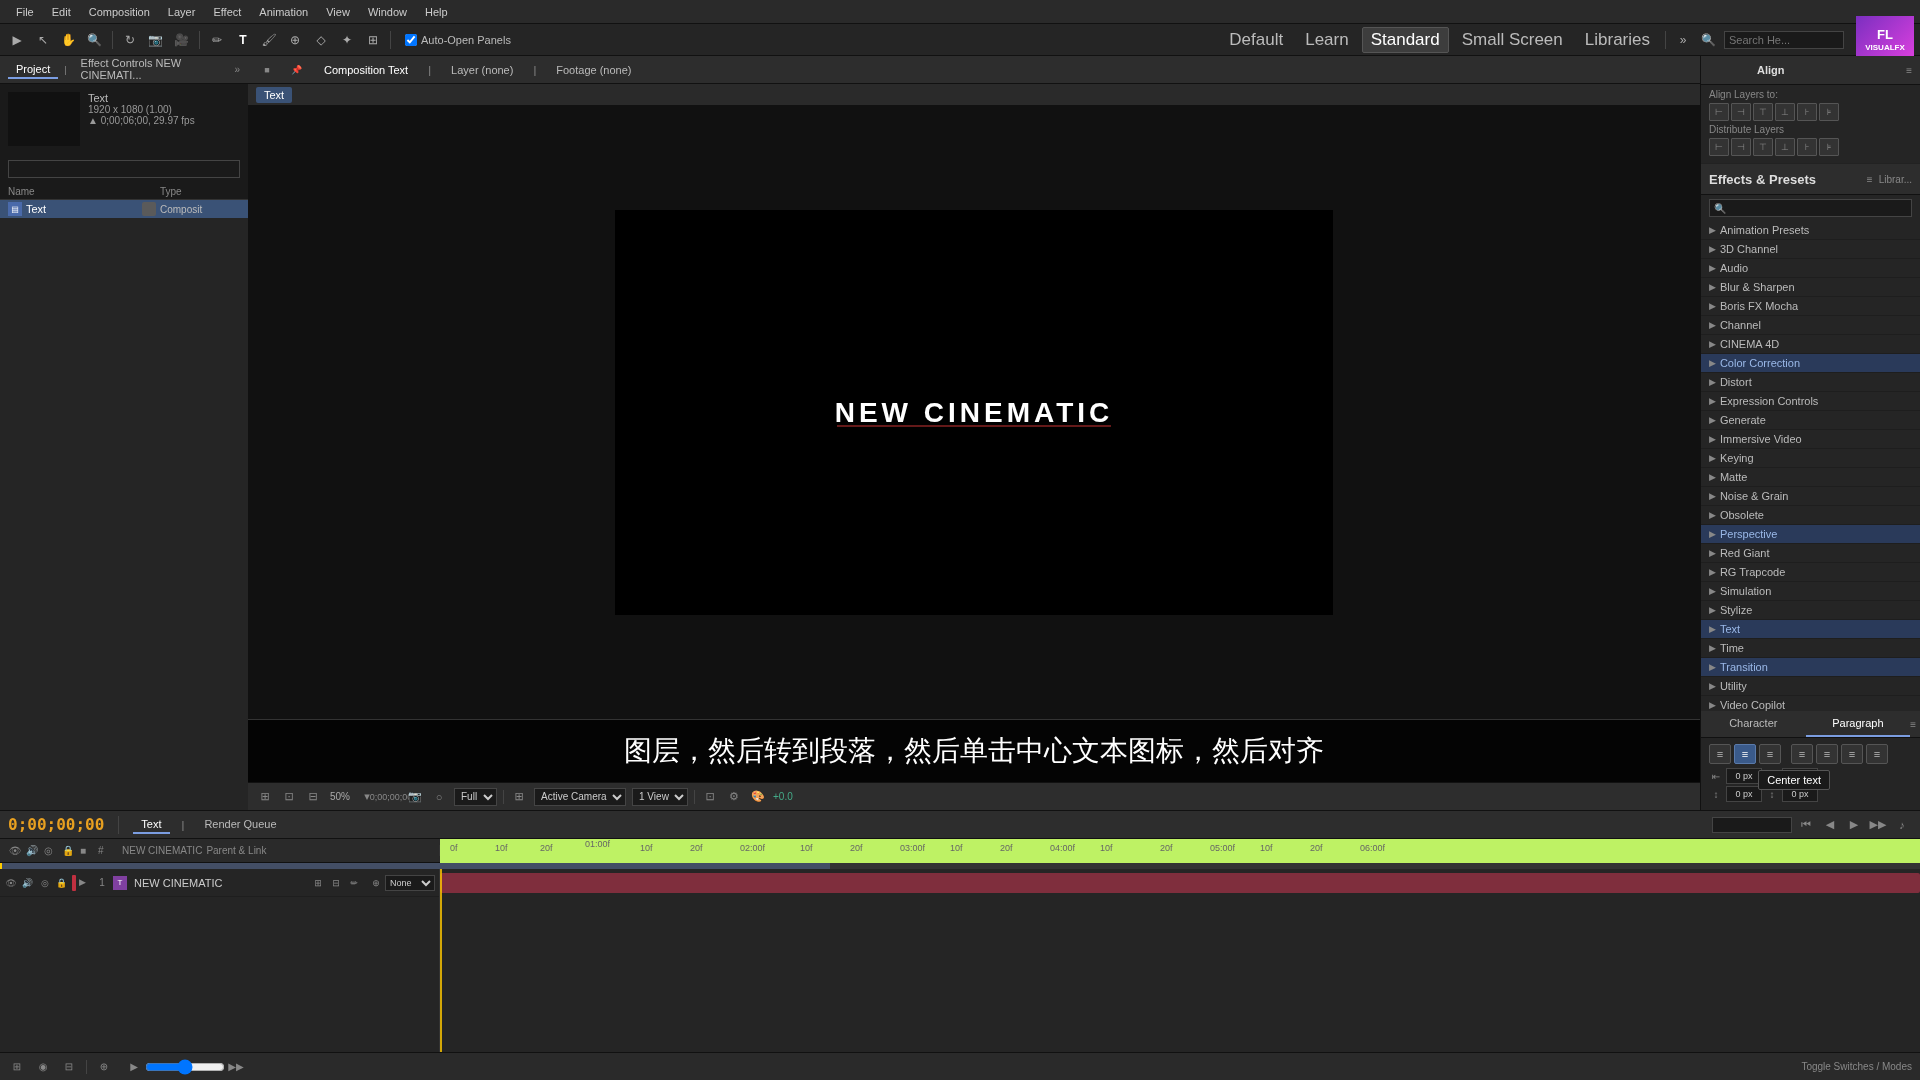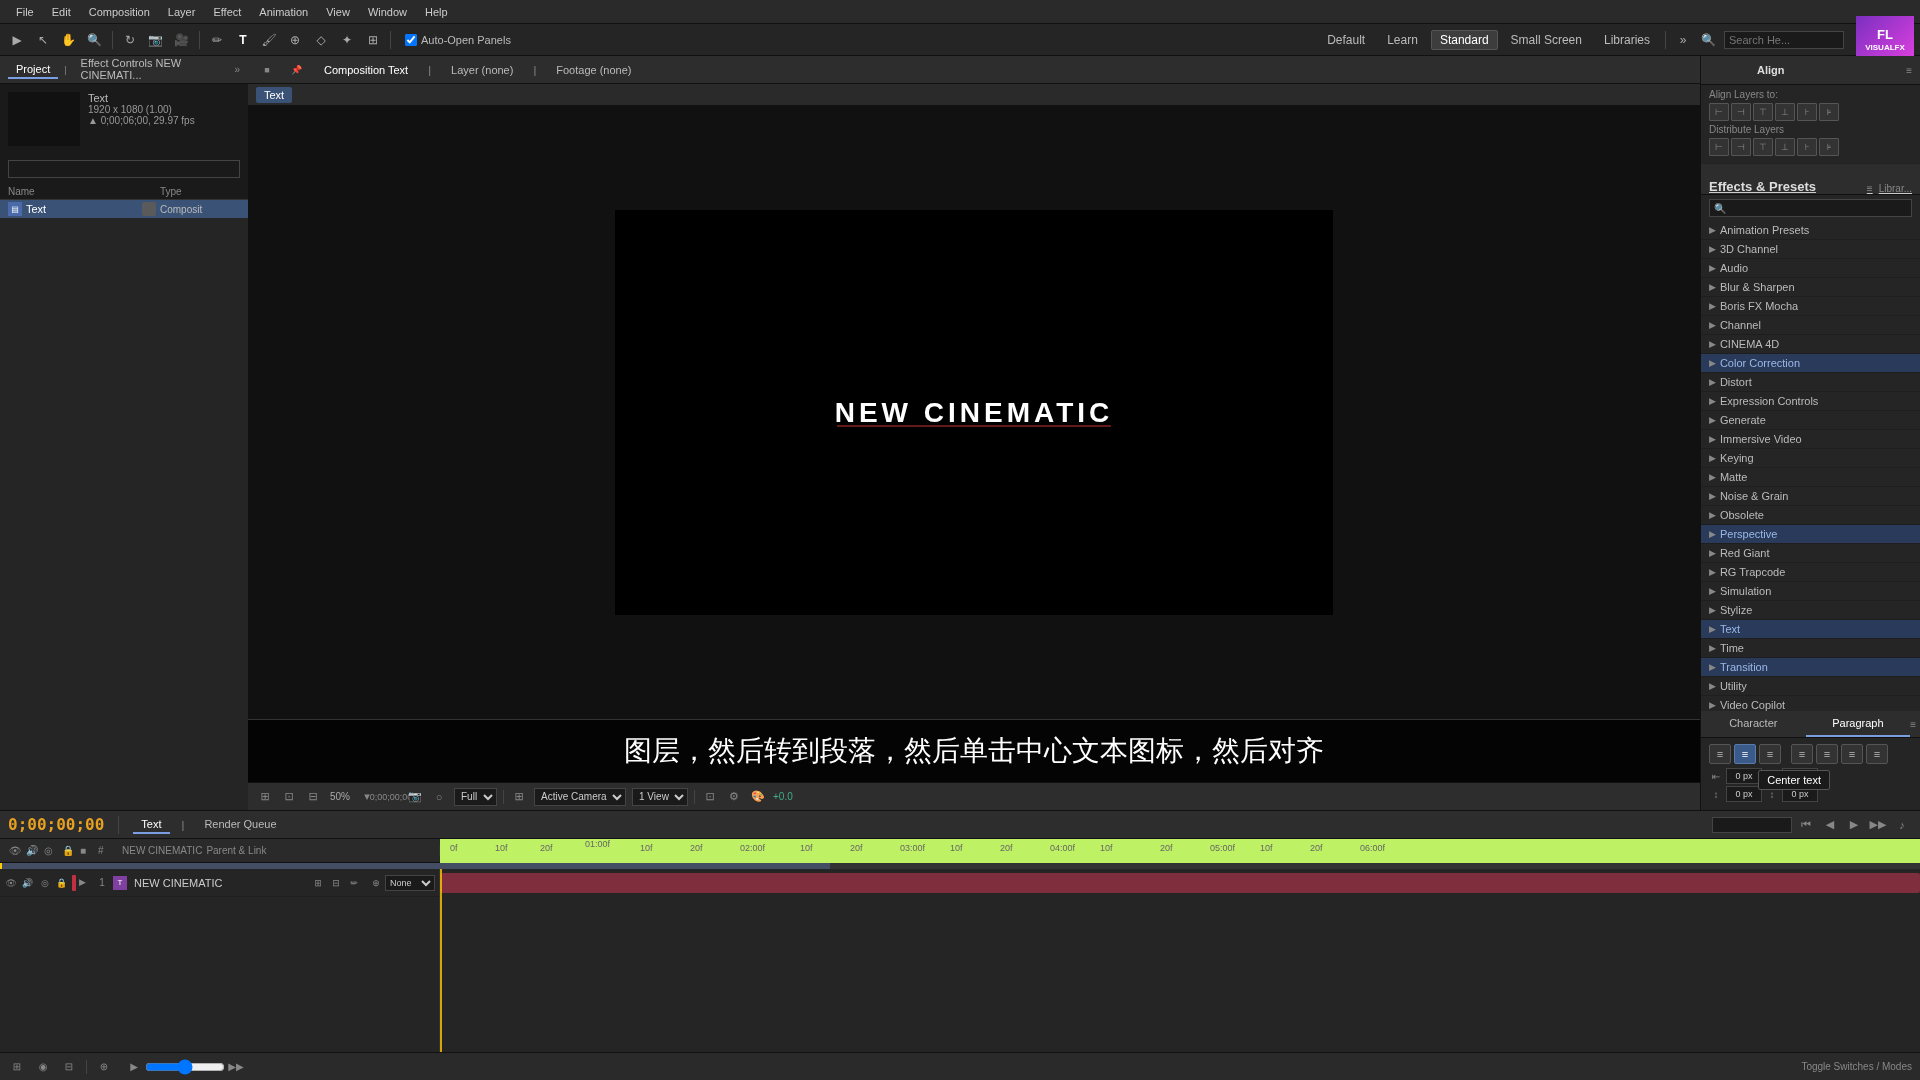--- a/index.html
+++ b/index.html
@@ -82,7 +82,7 @@
       background: transparent;
       border: 1px solid transparent;
       color: #bbb;
-      font-size: 12px;
+      font-size: 17px;
       cursor: pointer;
       border-radius: 2px;
     }

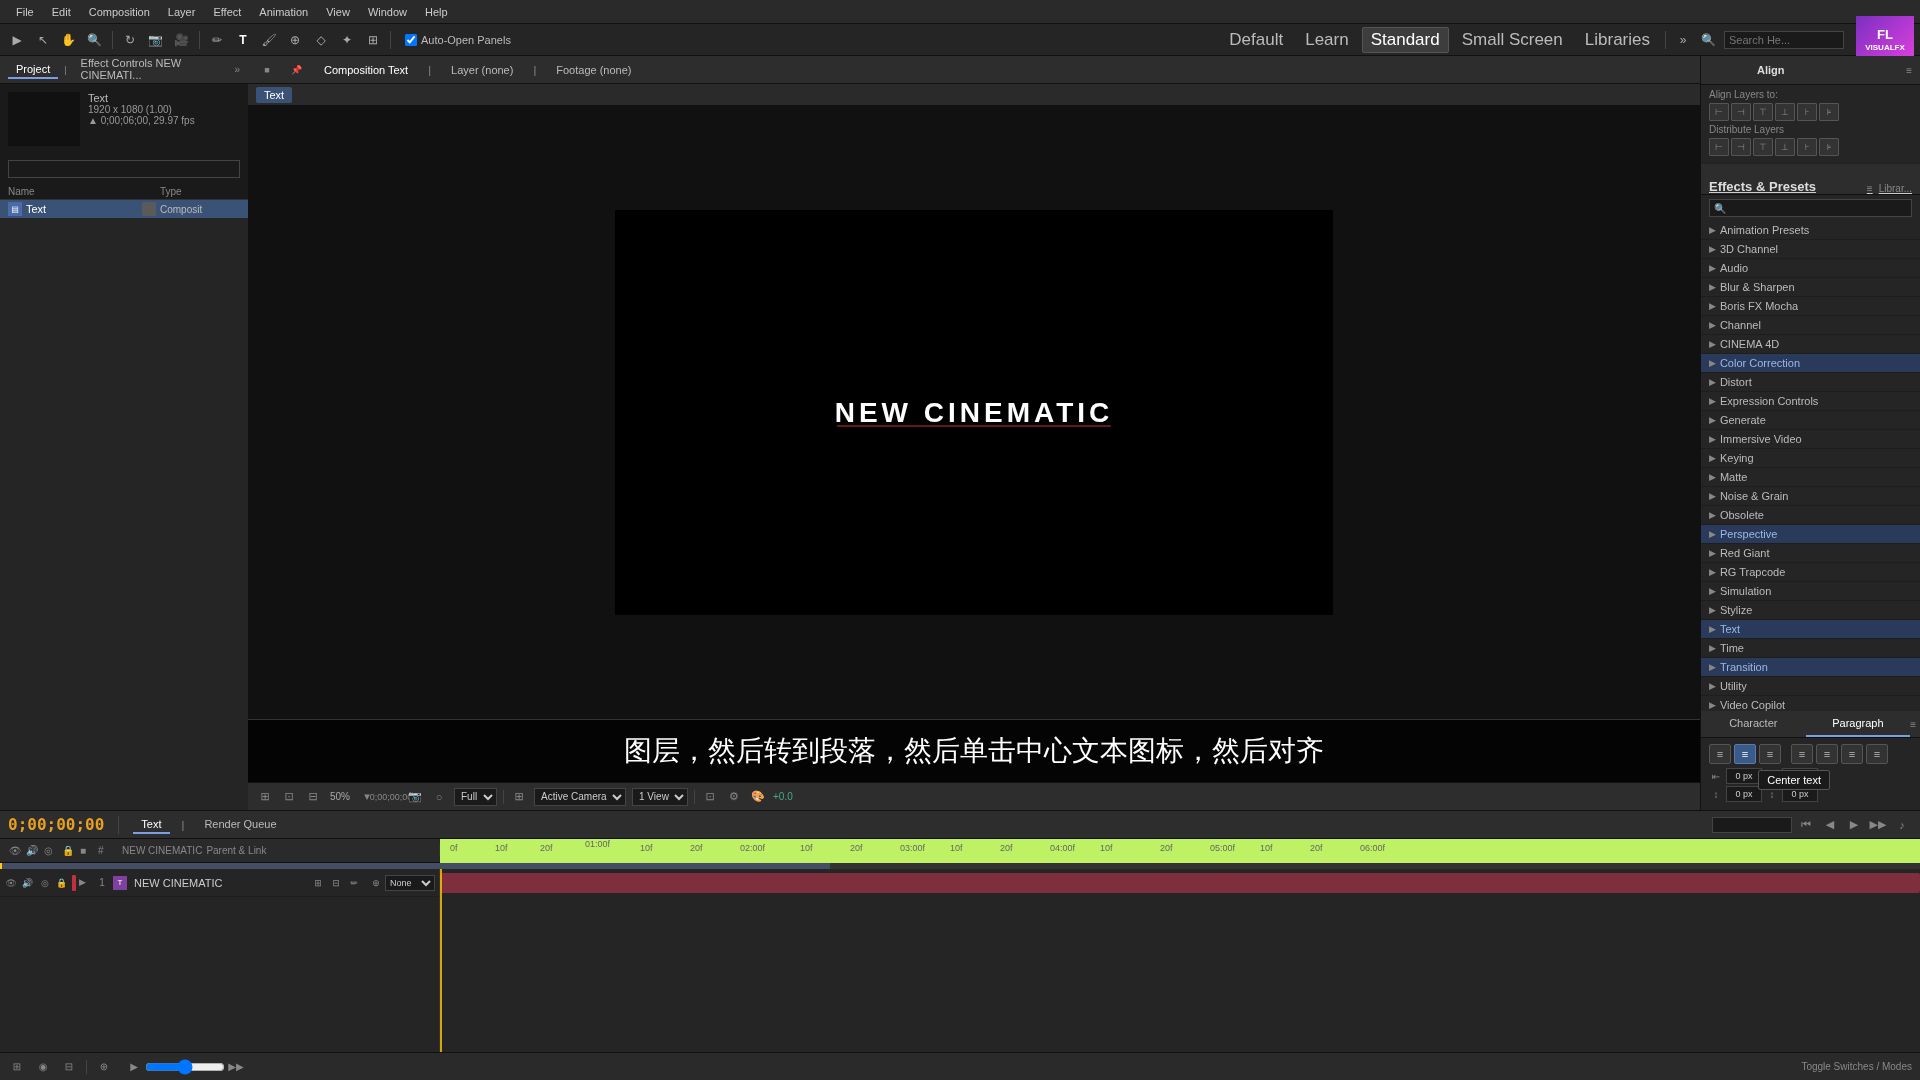--- a/index.html
+++ b/index.html
@@ -829,7 +829,7 @@
       </div>
 
       <div style="background:#2d2d2d;border-bottom:1px solid #111;border-top:1px solid #222;">
-        <div style="height:30px;display:flex;align-items:flex-end;padding:0 8px;gap:6px;text-decoration:underline;">
+        <div style="height:30px;display:flex;align-items:center;padding:0 8px;gap:6px;">
           <span style="font-size:13px;font-weight:bold;color:#ddd;">Effects &amp; Presets</span>
           <button style="margin-left:auto;background:transparent;border:none;color:#888;cursor:pointer;font-size:10px;">≡</button>
           <button style="background:transparent;border:none;color:#888;cursor:pointer;font-size:10px;">Librar...</button>

